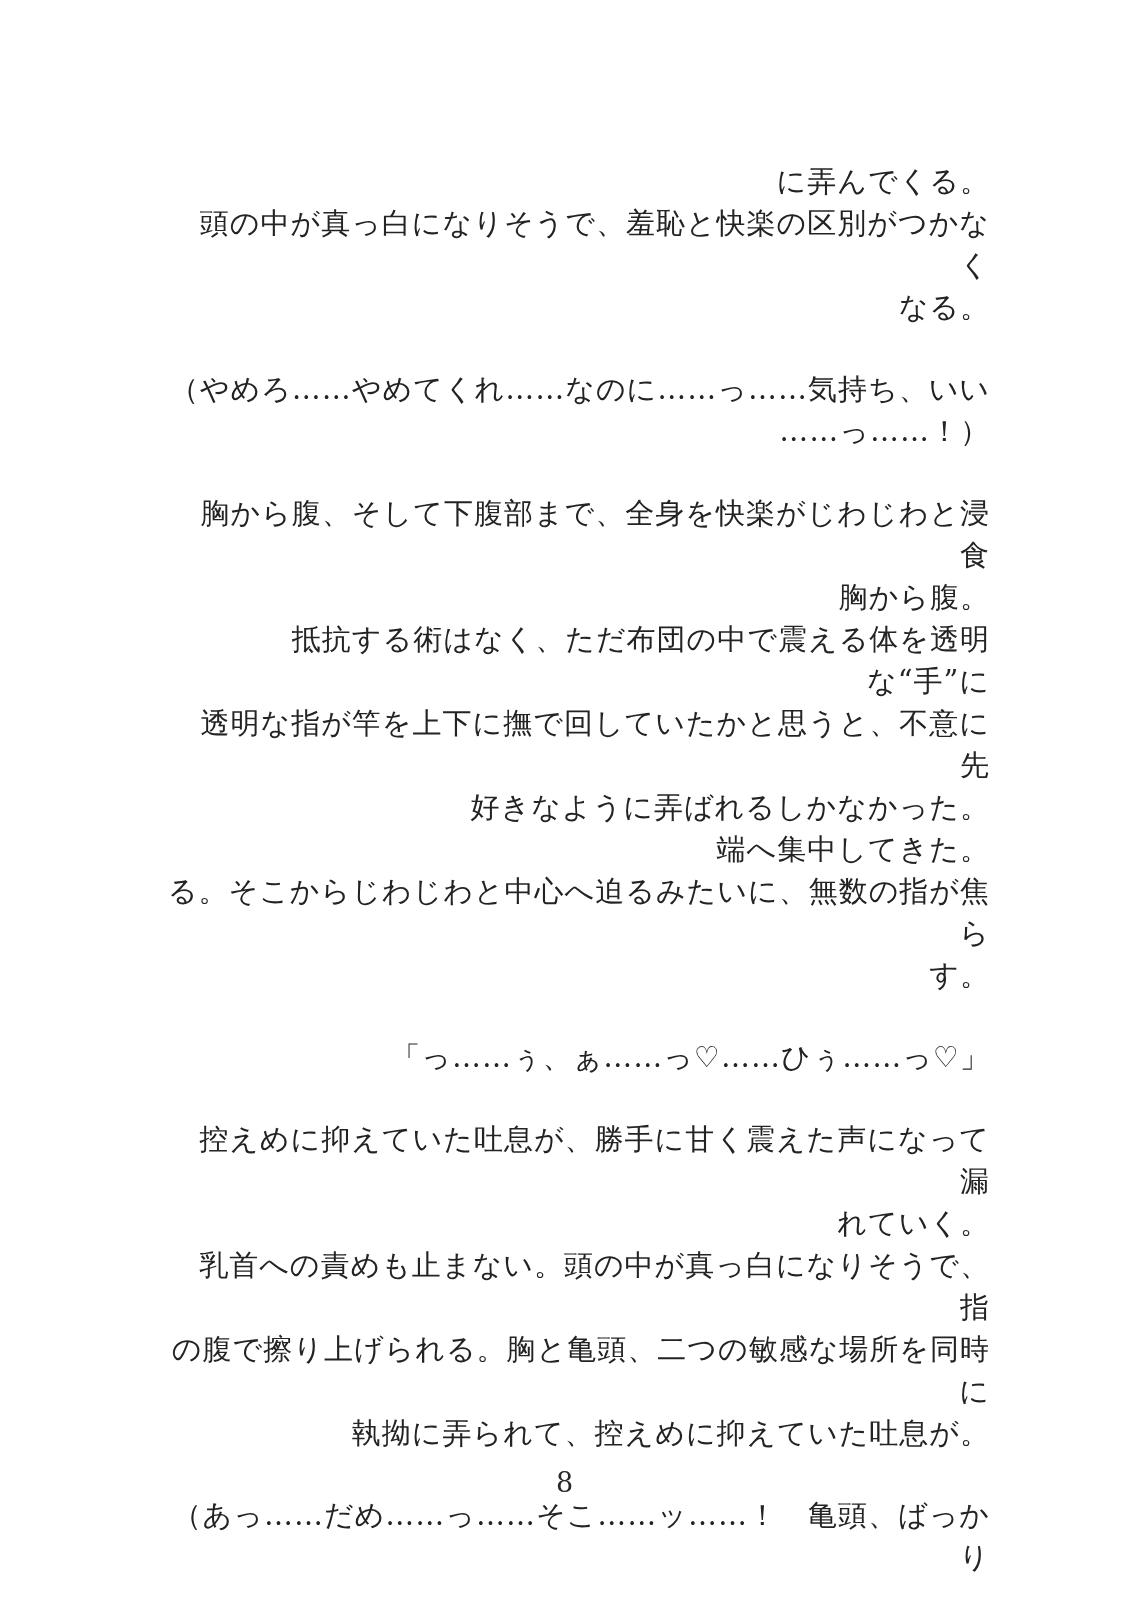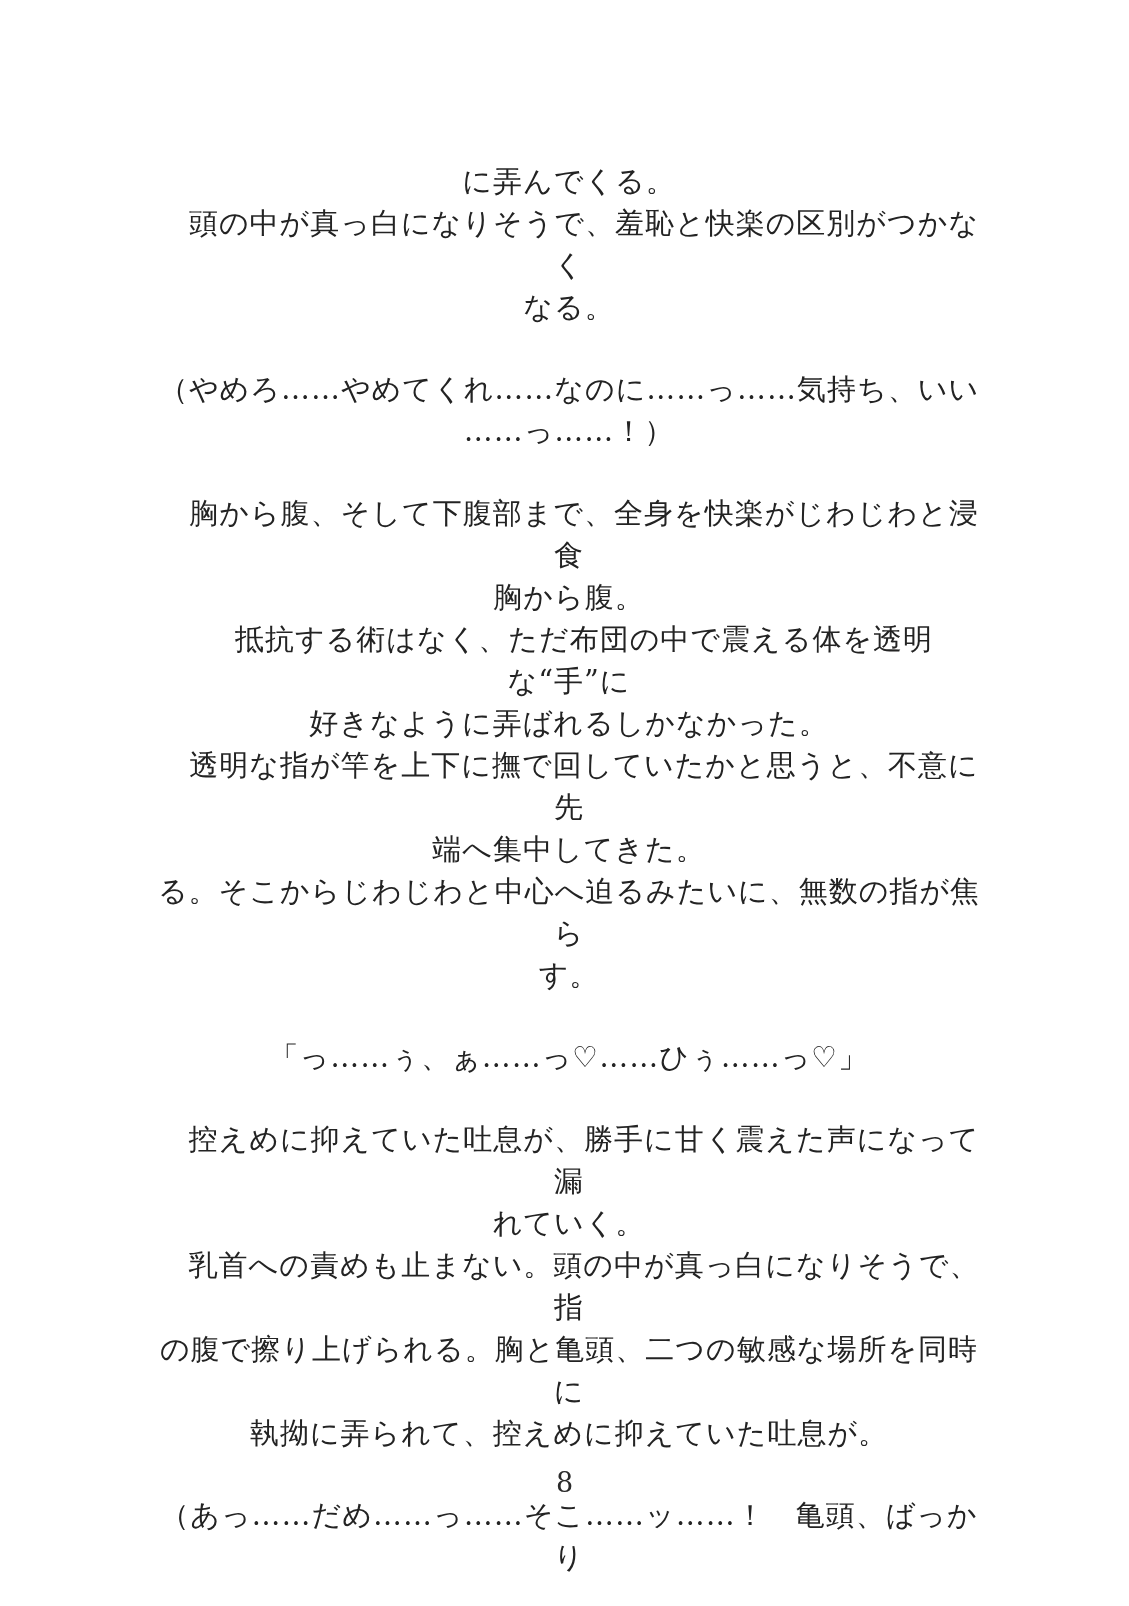--- a/index.html
+++ b/index.html
@@ -38,7 +38,7 @@
     line-height: 42px;
     letter-spacing: 1px;
     white-space: pre-wrap;
-    text-align: center;
+    text-align: right;
   }
   .page-number {
     position: absolute;

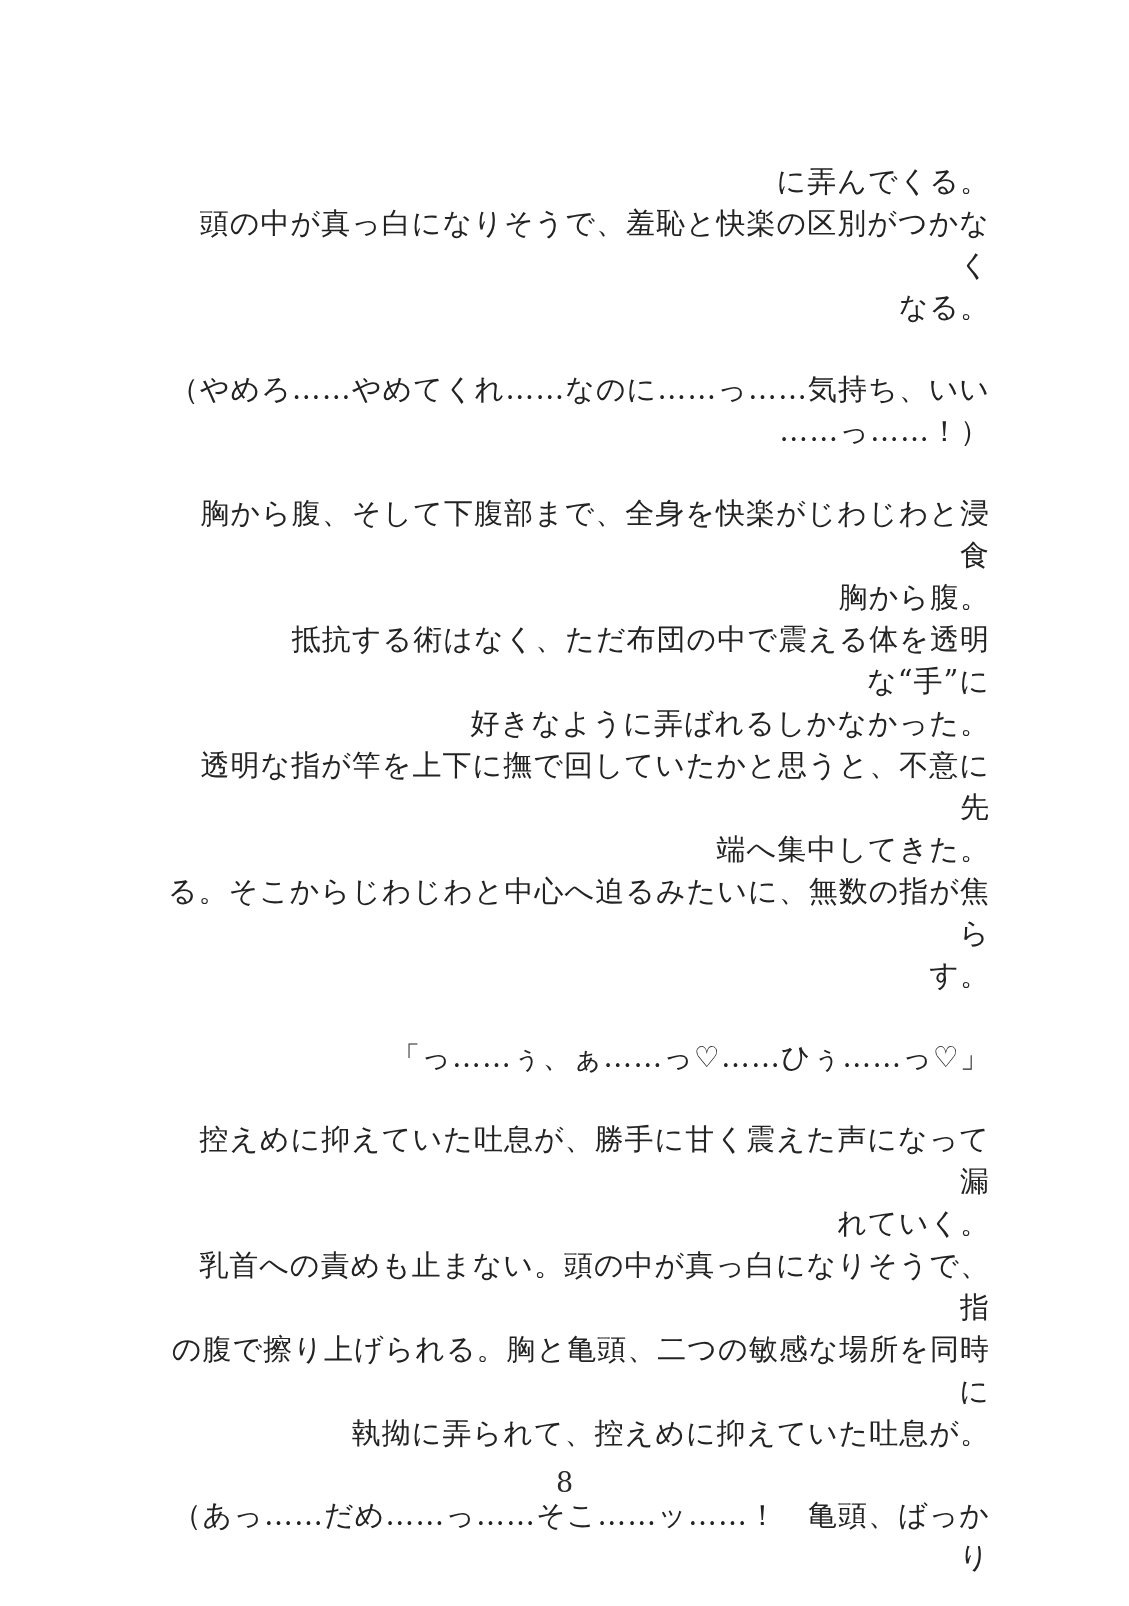--- a/index.html
+++ b/index.html
@@ -69,8 +69,8 @@
         <p class="line">　胸から腹、そして下腹部まで、全身を快楽がじわじわと浸食</p>
         <p class="line">胸から腹。</p>
         <p class="line">　抵抗する術はなく、ただ布団の中で震える体を透明な“手”に</p>
+        <p class="line">　透明な指が竿を上下に撫で回していたかと思うと、不意に先</p>
         <p class="line">好きなように弄ばれるしかなかった。</p>
-        <p class="line">　透明な指が竿を上下に撫で回していたかと思うと、不意に先</p>
         <p class="line">端へ集中してきた。</p>
         <p class="line">る。そこからじわじわと中心へ迫るみたいに、無数の指が焦ら</p>
         <p class="line">す。</p>

